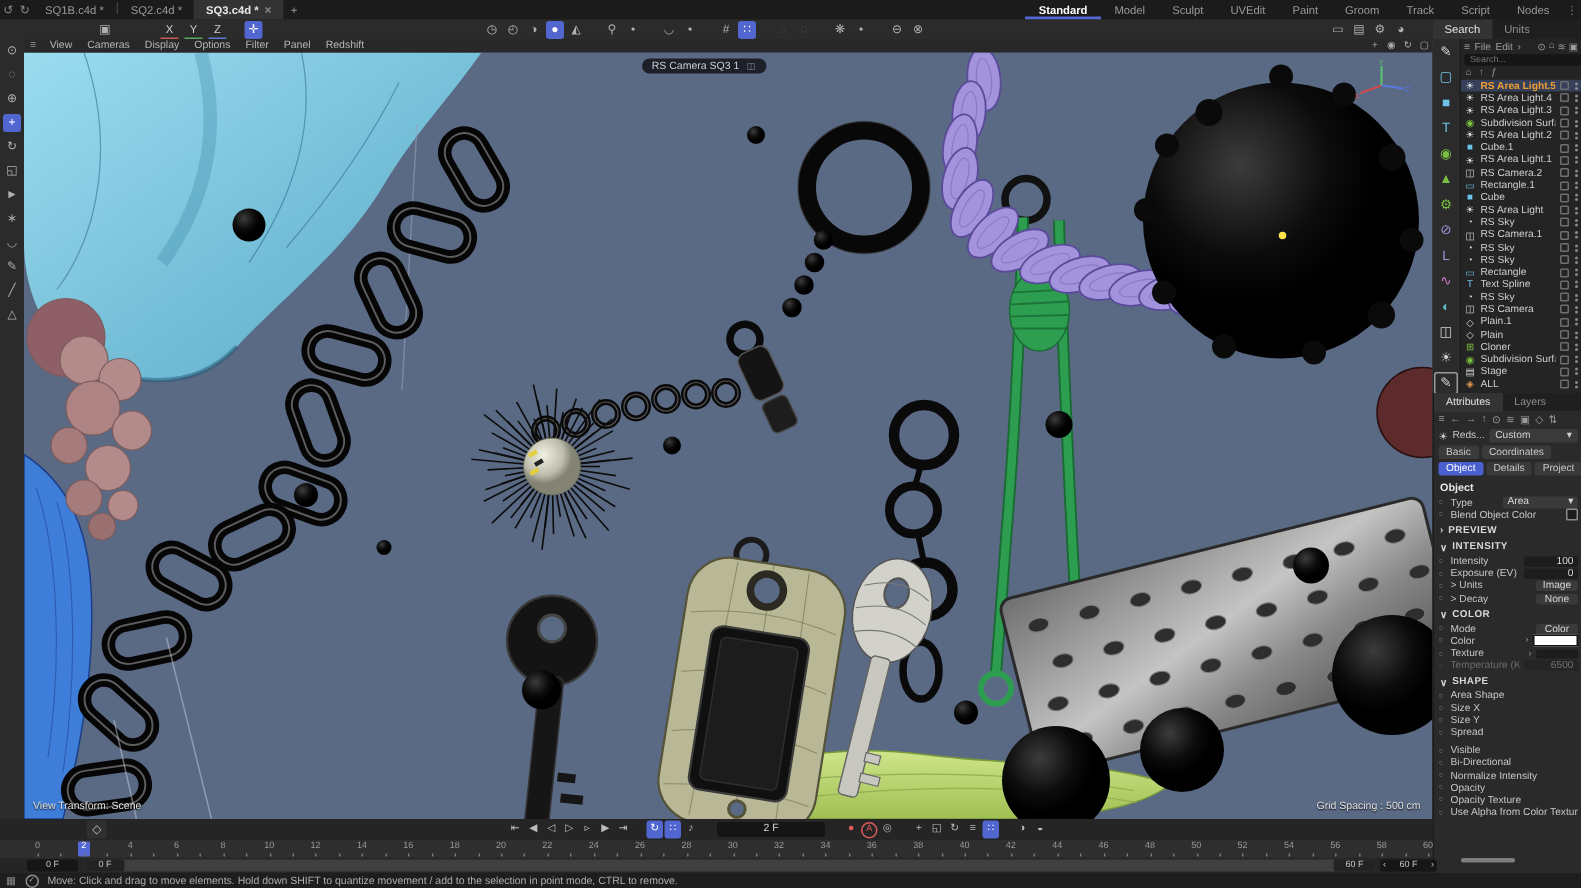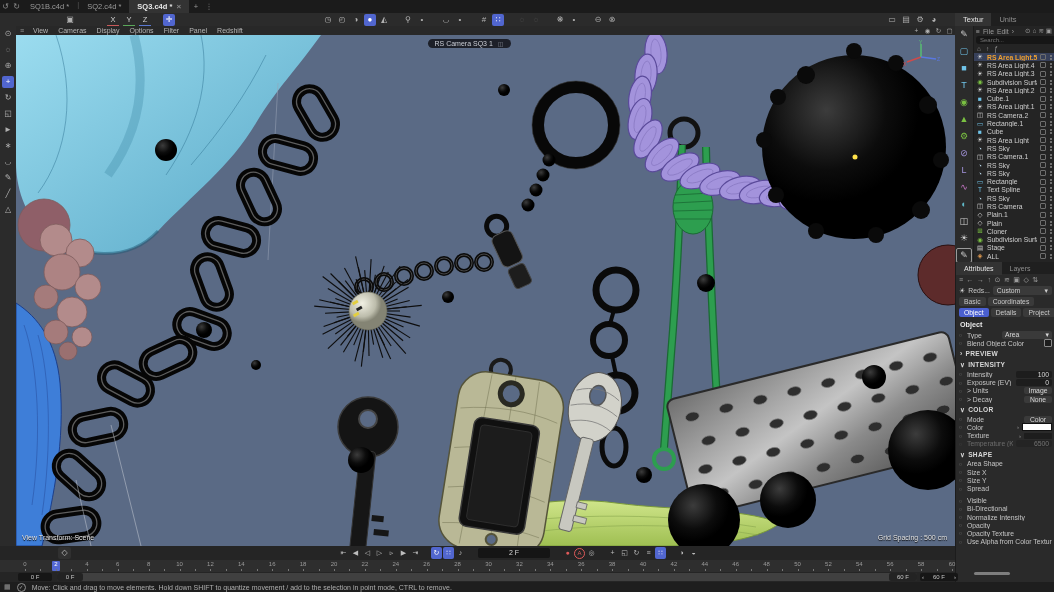--- a/index.html
+++ b/index.html
@@ -136,6 +136,17 @@
         </span>
       </span>
     <span id="newtab">+</span>
+    <span id="layouttabs">
+        <span class="ltab active">Standard</span>
+        <span class="ltab">Model</span>
+        <span class="ltab">Sculpt</span>
+        <span class="ltab">UVEdit</span>
+        <span class="ltab">Paint</span>
+        <span class="ltab">Groom</span>
+        <span class="ltab">Track</span>
+        <span class="ltab">Script</span>
+        <span class="ltab">Nodes</span>
+      </span>
     <span id="tbmenu">⋮</span>
   </div>
 

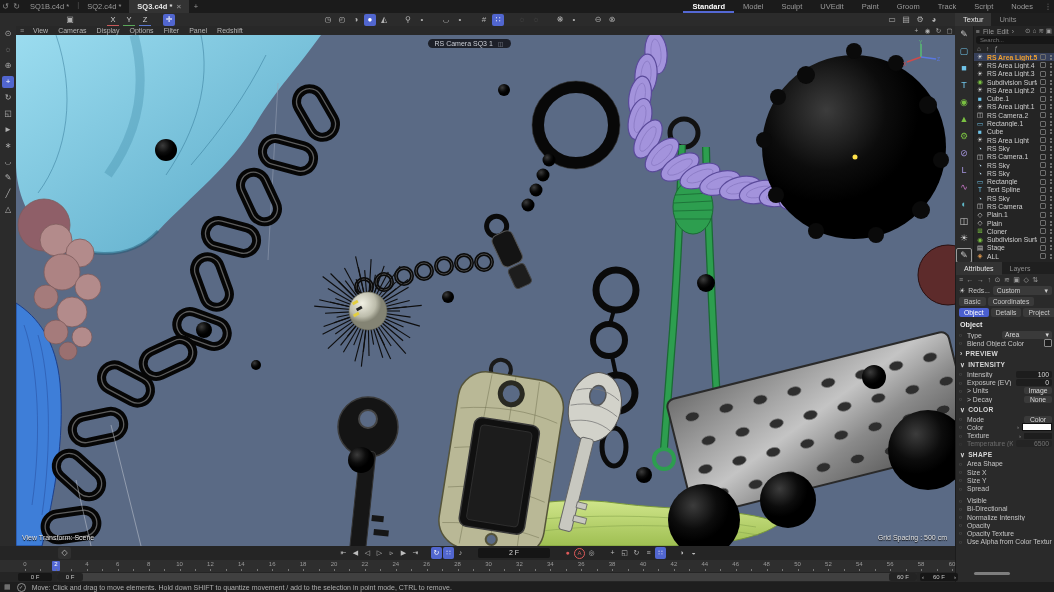--- a/index.html
+++ b/index.html
@@ -641,7 +641,7 @@
   </div>
 
   <div id="objtabs" class="abs">
-    <span class="ptab active">Textur</span>
+    <span class="ptab active">Search</span>
     <span class="ptab">Units</span>
   </div>
 

